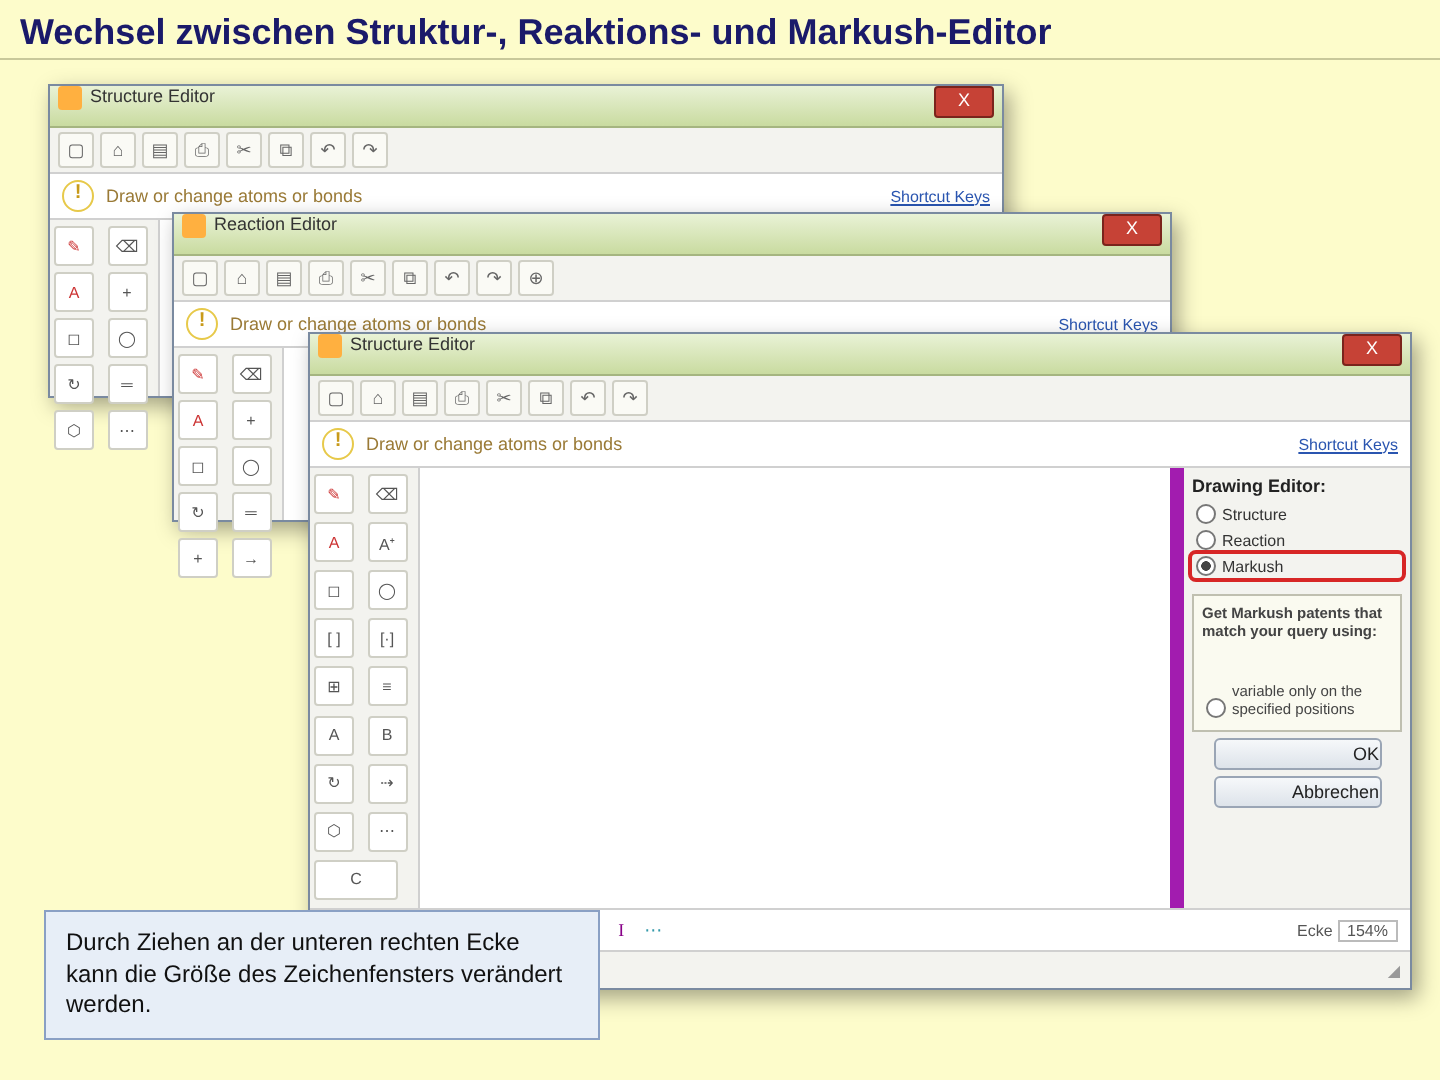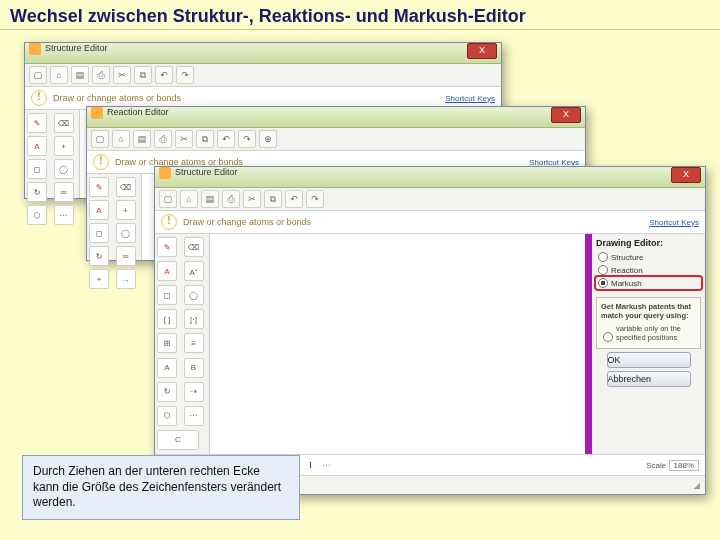--- a/index.html
+++ b/index.html
@@ -206,7 +206,7 @@
             <span>Markush</span>
           </div>
         <div class="getbox">
-          <div style="font-weight:bold;margin-bottom:3px">Get Markush patents that match your query using:</div>
+          <div style="font-weight:bold;margin-bottom:20px">Get Markush patents that match your query using:</div>
           <div class="rop">
               <span class="radio"></span>
               <span>variable only on the specified positions</span>

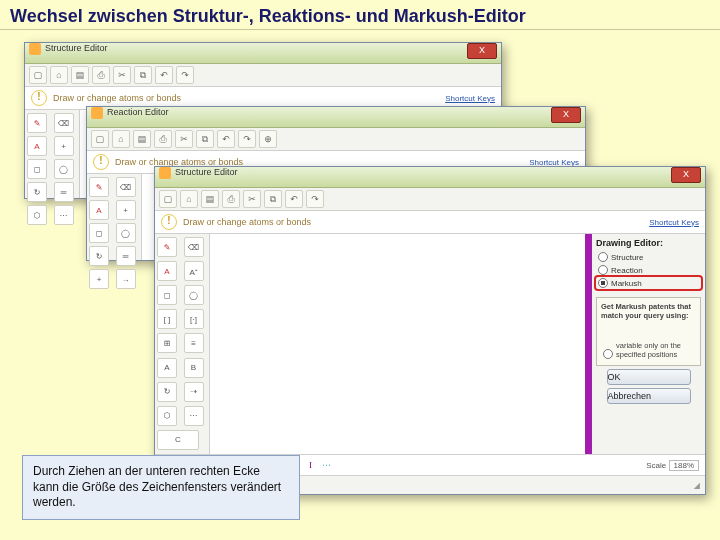--- a/index.html
+++ b/index.html
@@ -31,7 +31,7 @@
   .elC{color:#222}.elO{color:#c02}.elN{color:#22a}.elS{color:#a80}.elP{color:#a60}.elF{color:#884}.elBr{color:#840}.elI{color:#808}
   .scale{margin-left:auto;font-family:Arial;font-size:8px;color:#555}
   .scalebox{border:1px solid #bbb;padding:0 4px;background:#fff}
-  .btn{display:block;width:82px;margin:3px auto;border:1px solid #9aa5b5;background:linear-gradient(#f6f8fa,#dde3ea);border-radius:3px;text-align:left;font-size:9px;padding:2px 0;color:#222}
+  .btn{display:block;width:82px;margin:3px auto;border:1px solid #9aa5b5;background:linear-gradient(#f6f8fa,#dde3ea);border-radius:3px;text-align:right;font-size:9px;padding:2px 0;color:#222}
   .getbox{border:1px solid #bfbfb0;background:#fafaf0;padding:4px;font-size:7.5px;color:#444;margin-top:8px}
   .callout{position:absolute;left:22px;top:425px;width:256px;background:#e7eef7;border:1px solid #8aa0c4;padding:8px 10px;font-size:12px;color:#111;line-height:1.3}
 </style>

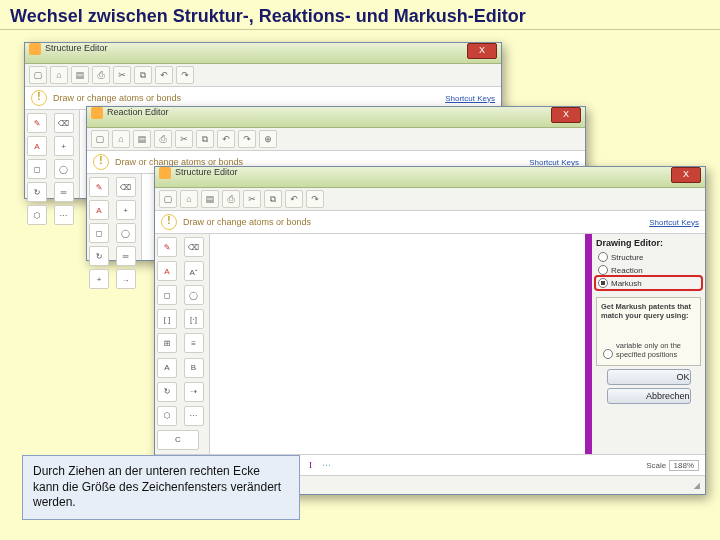--- a/index.html
+++ b/index.html
@@ -228,7 +228,7 @@
       <span>Cl</span>
       <span class="elI">I</span>
       <span style="color:#39a">⋯</span>
-      <span class="scale"><span>Scale</span> <span class="scalebox">188%</span></span>
+      <span class="scale"><span>Ecke</span> <span class="scalebox">188%</span></span>
     </div>
     <div class="statusbar">
       <span>Export</span>

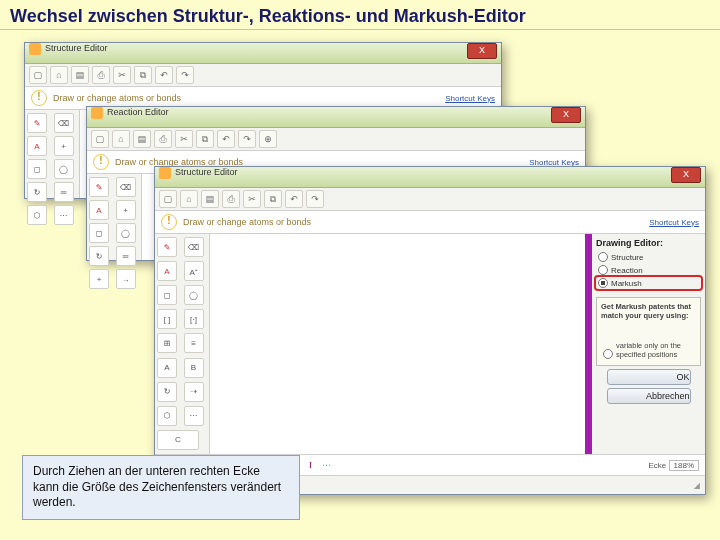--- a/index.html
+++ b/index.html
@@ -228,7 +228,7 @@
       <span>Cl</span>
       <span class="elI">I</span>
       <span style="color:#39a">⋯</span>
-      <span class="scale"><span>Ecke</span> <span class="scalebox">188%</span></span>
+      <span class="scale"><span>Ecke</span> <span class="scalebox">154%</span></span>
     </div>
     <div class="statusbar">
       <span>Export</span>

